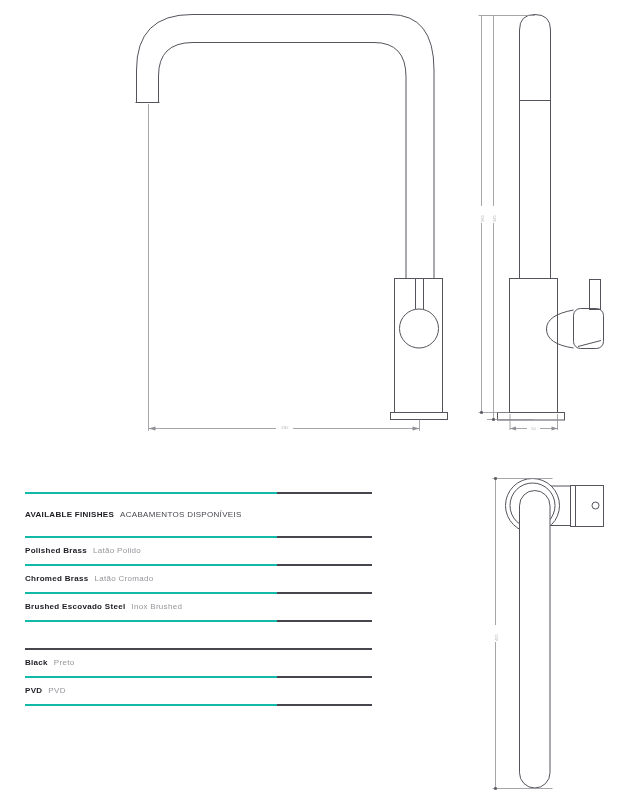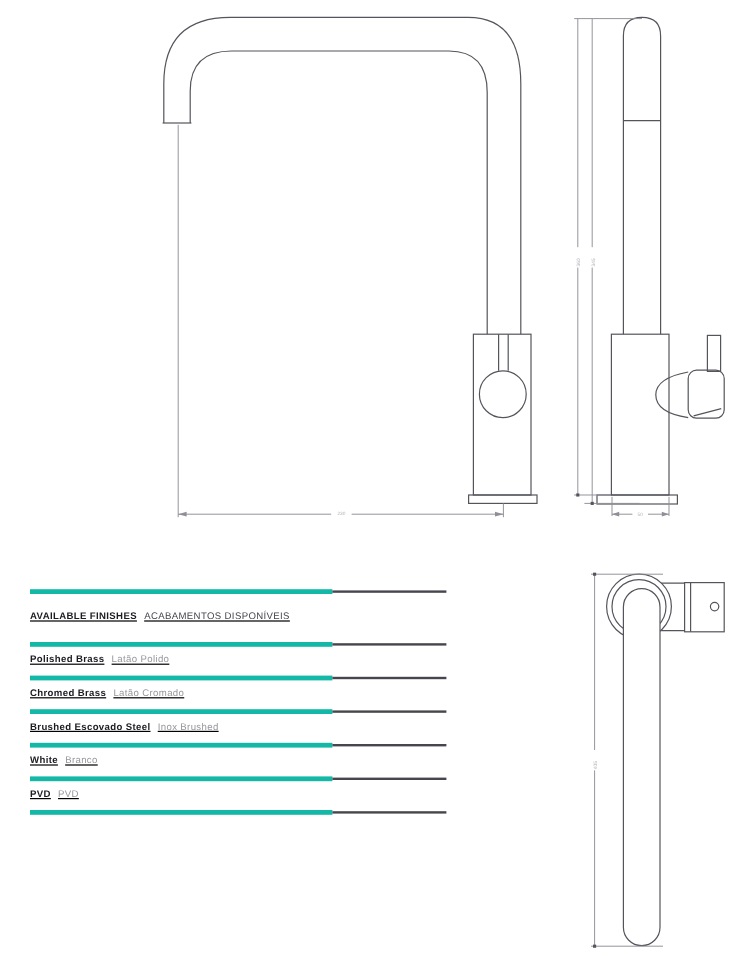--- a/index.html
+++ b/index.html
@@ -14,7 +14,7 @@
   .frow.header{height:44px;}
   .frow.rule-only{height:0;}
   .cell-l{flex:0 0 252px;height:100%;display:flex;align-items:center;gap:6px;
-          border-bottom:4px solid #14b8a6;text-decoration:underline;}
+          border-bottom:2px solid #14b8a6;}
   .cell-r{flex:1 1 auto;height:100%;border-bottom:2px solid #46464e;}
   .en{font-weight:bold;font-size:8px;color:#1b1b22;letter-spacing:0.3px;white-space:nowrap;}
   .pt{font-size:8px;color:#96969c;letter-spacing:0.3px;white-space:nowrap;}

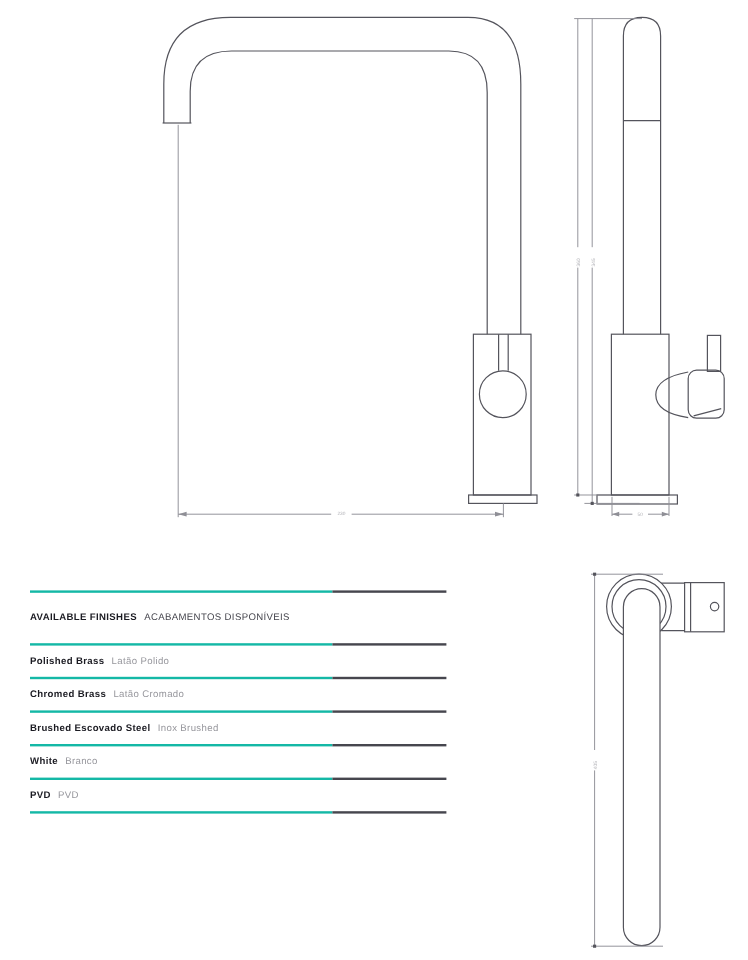--- a/index.html
+++ b/index.html
@@ -155,10 +155,6 @@
     </div>
 
     <div class="frow">
-      <div class="cell-l">
-        <span class="en">White</span>
-        <span class="pt">Branco</span>
-      </div>
       <div class="cell-r"></div>
     </div>
 

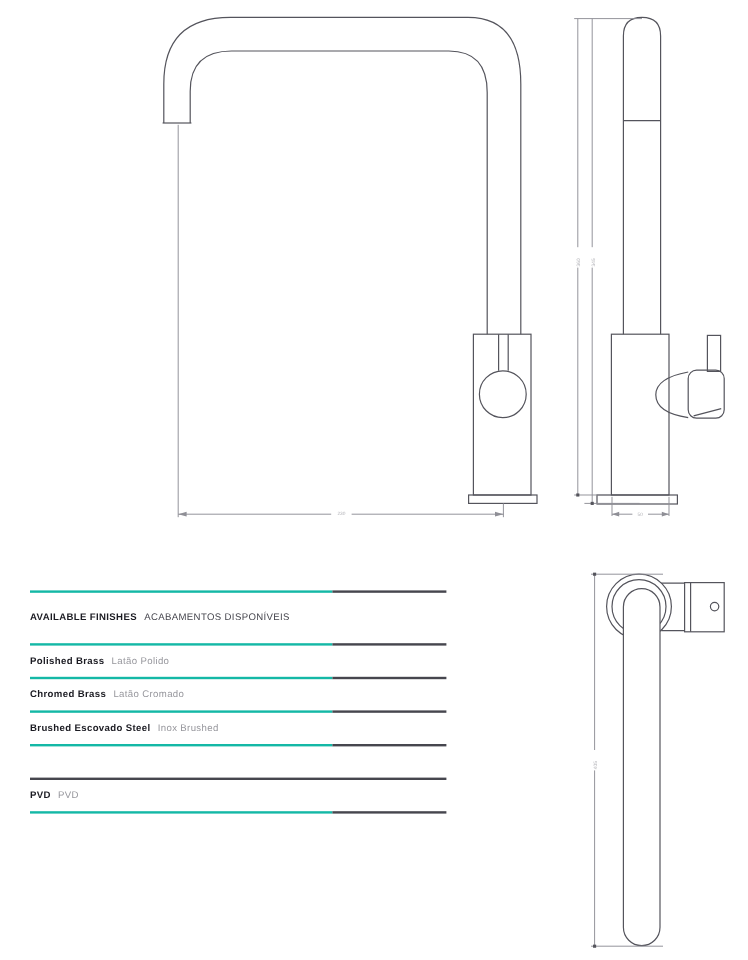--- a/index.html
+++ b/index.html
@@ -158,6 +158,13 @@
       <div class="cell-r"></div>
     </div>
 
+    <div class="frow">
+      <div class="cell-l">
+        <span class="en">Black</span>
+        <span class="pt">Preto</span>
+      </div>
+      <div class="cell-r"></div>
+    </div>
 
     <div class="frow">
       <div class="cell-l">

